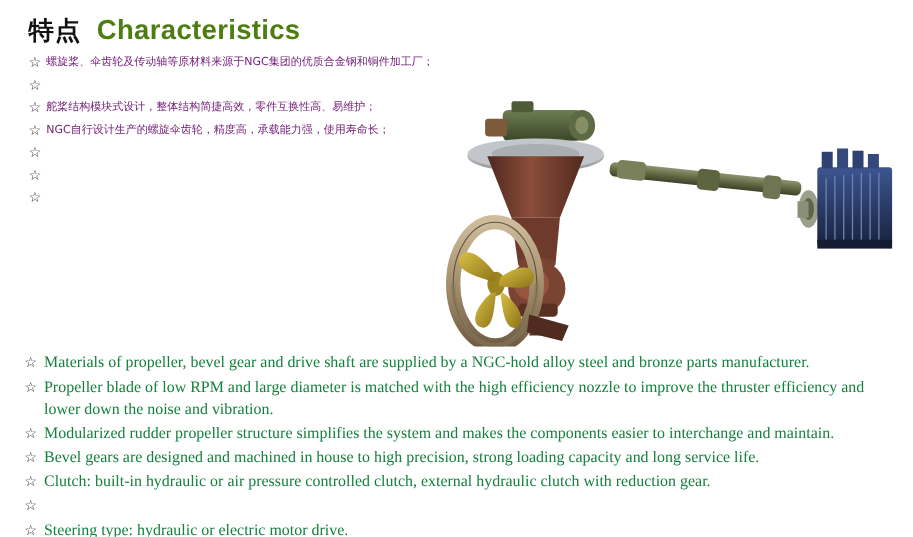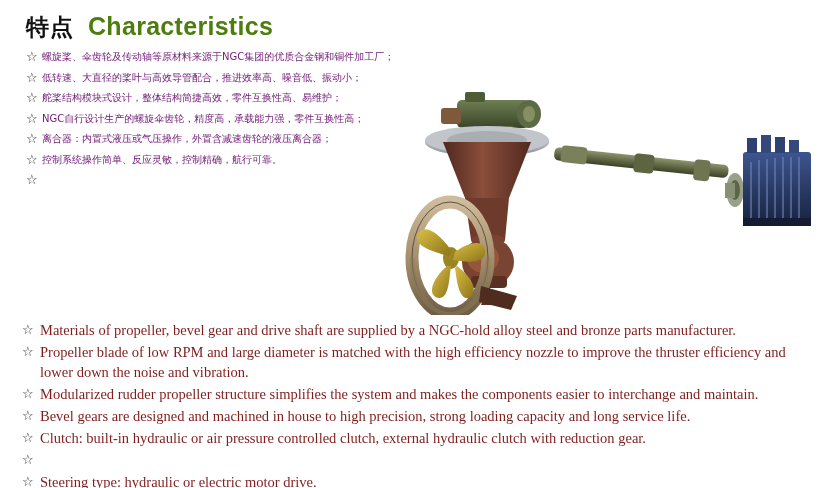--- a/index.html
+++ b/index.html
@@ -127,7 +127,6 @@
     </div>
     <div class="cn-item">
       <span class="star">☆</span>
-      <span class="cn-text">低转速、大直径的桨叶与高效导管配合，推进效率高、噪音低、振动小；</span>
     </div>
     <div class="cn-item">
       <span class="star">☆</span>

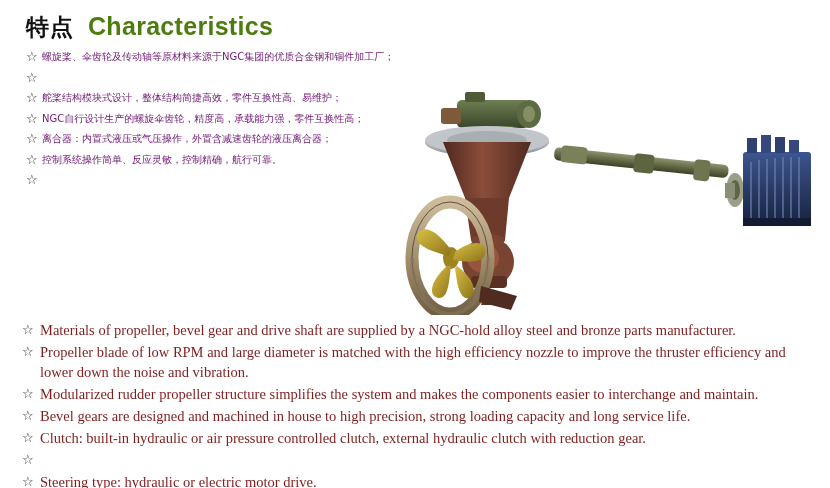--- a/index.html
+++ b/index.html
@@ -134,7 +134,7 @@
     </div>
     <div class="cn-item">
       <span class="star">☆</span>
-      <span class="cn-text">NGC自行设计生产的螺旋伞齿轮，精度高，承载能力强，零件互换性高；</span>
+      <span class="cn-text">NGC自行设计生产的螺旋伞齿轮，精度高，承载能力强，使用寿命长；</span>
     </div>
     <div class="cn-item">
       <span class="star">☆</span>

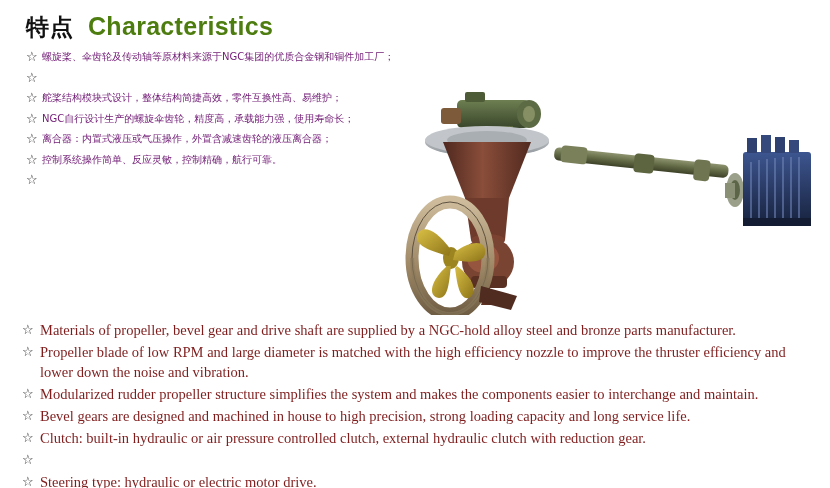--- a/index.html
+++ b/index.html
@@ -138,7 +138,6 @@
     </div>
     <div class="cn-item">
       <span class="star">☆</span>
-      <span class="cn-text">离合器：内置式液压或气压操作，外置含减速齿轮的液压离合器；</span>
     </div>
     <div class="cn-item">
       <span class="star">☆</span>

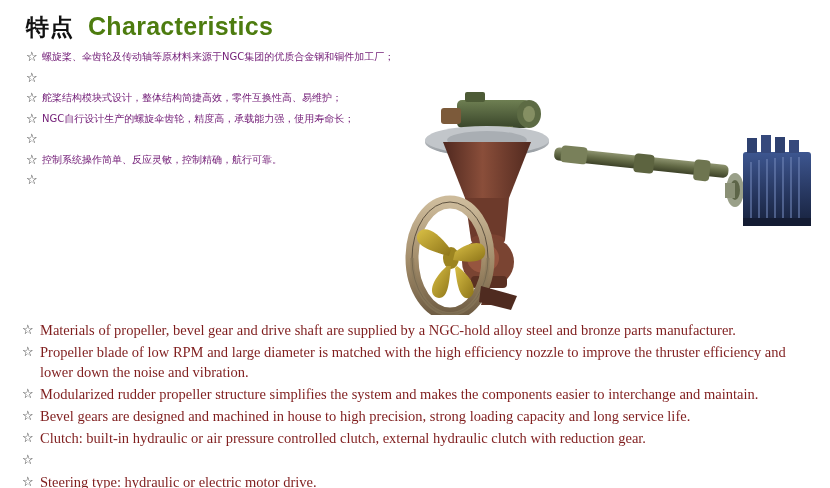--- a/index.html
+++ b/index.html
@@ -141,7 +141,6 @@
     </div>
     <div class="cn-item">
       <span class="star">☆</span>
-      <span class="cn-text">控制系统操作简单、反应灵敏，控制精确，航行可靠。</span>
     </div>
     <div class="cn-item">
       <span class="star">☆</span>

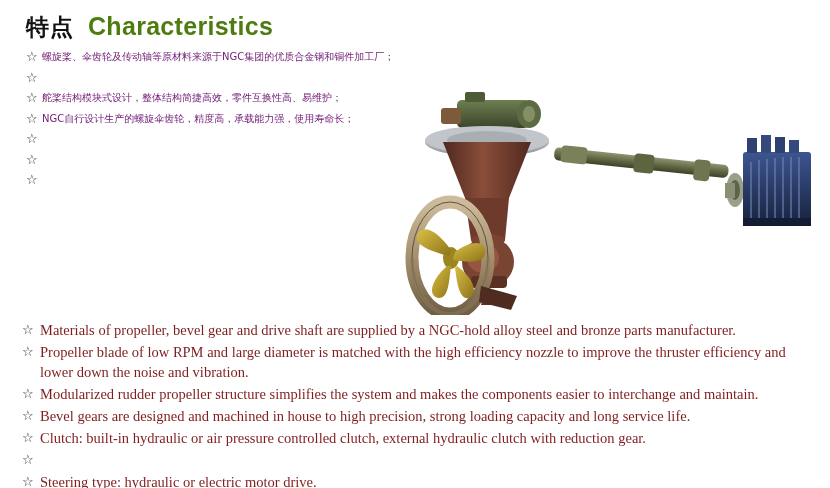--- a/index.html
+++ b/index.html
@@ -96,7 +96,7 @@
   .en-text {
     font-family: "Liberation Serif", serif;
     font-size: 14.5px;
-    color: #7f1d1d;
+    color: #15803d;
     line-height: 20px;
   }
 

